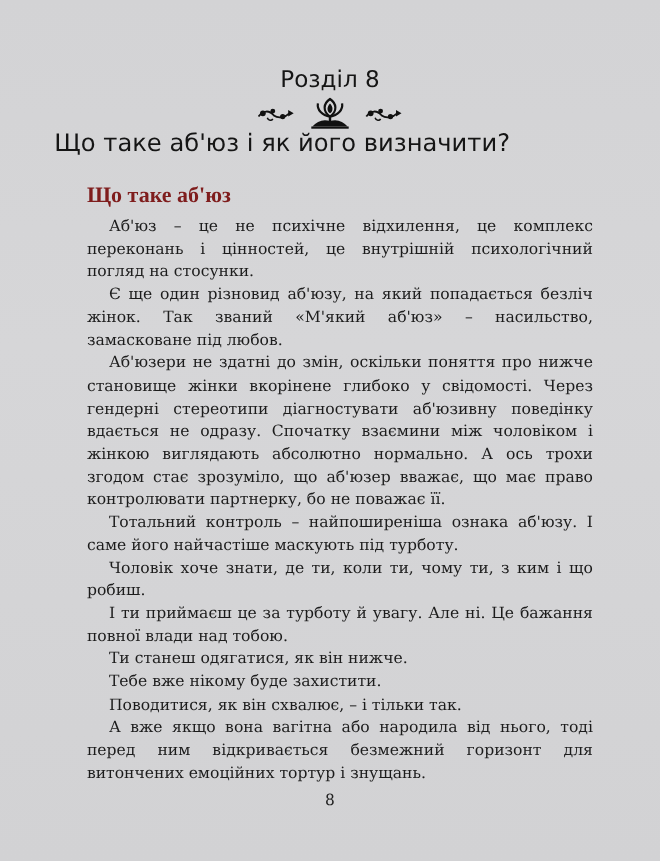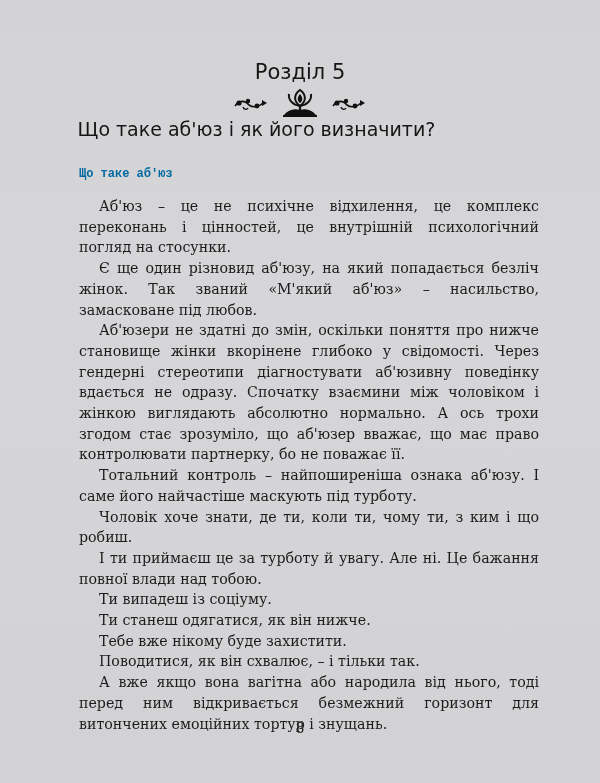--- a/index.html
+++ b/index.html
@@ -45,7 +45,7 @@
 <body>
 
 <div class="page">
-  <div class="chapter">Розділ 5</div>
+  <div class="chapter">Розділ 8</div>
 
   <div class="ornament">
     <svg width="36" height="18" viewBox="0 0 36 18">

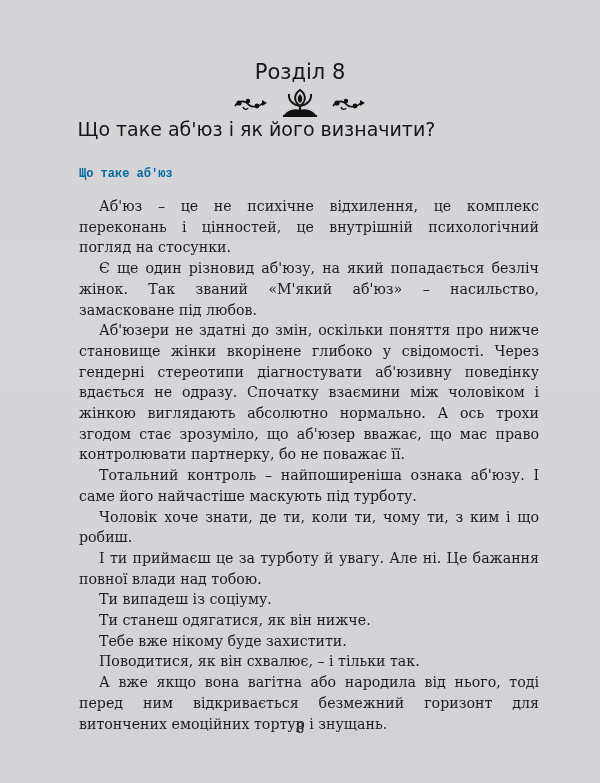--- a/index.html
+++ b/index.html
@@ -22,7 +22,7 @@
     .ornament svg { display: inline-block; vertical-align: middle; }
     .title {
       position: absolute; top: 118px; left: 0; width: 513px; text-align: center;
-      font-family: "DejaVu Sans", sans-serif; font-size: 19px; color: #151515;
+      font-family: "DejaVu Sans", sans-serif; font-size: 22px; color: #151515;
     }
     .section-heading {
       position: absolute; top: 167px; left: 79px;

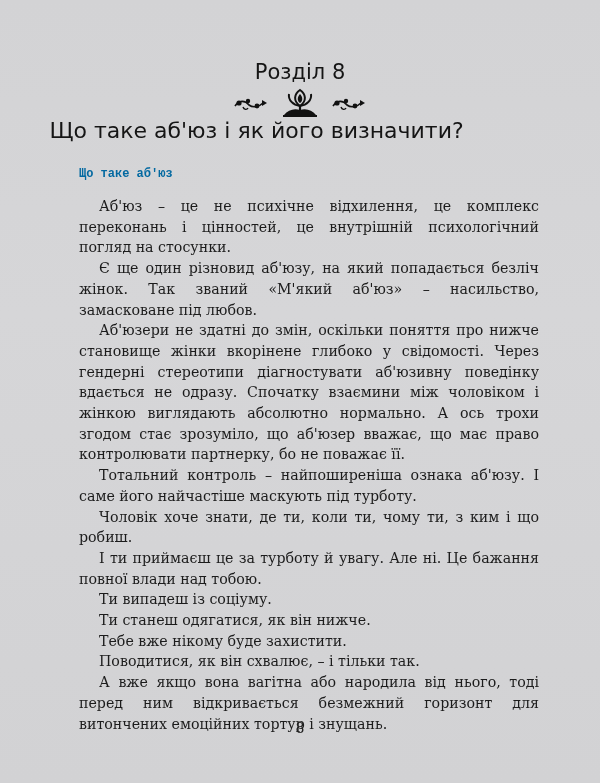--- a/index.html
+++ b/index.html
@@ -26,7 +26,7 @@
     }
     .section-heading {
       position: absolute; top: 167px; left: 79px;
-      font-family: Liberation Mono, monospace; font-weight: bold; font-size: 12px; color: #0369a1;
+      font-family: Liberation Serif, serif; font-weight: bold; font-size: 20px; color: #7f1d1d;
     }
     .body-text {
       position: absolute; top: 196px; left: 79px; width: 460px;

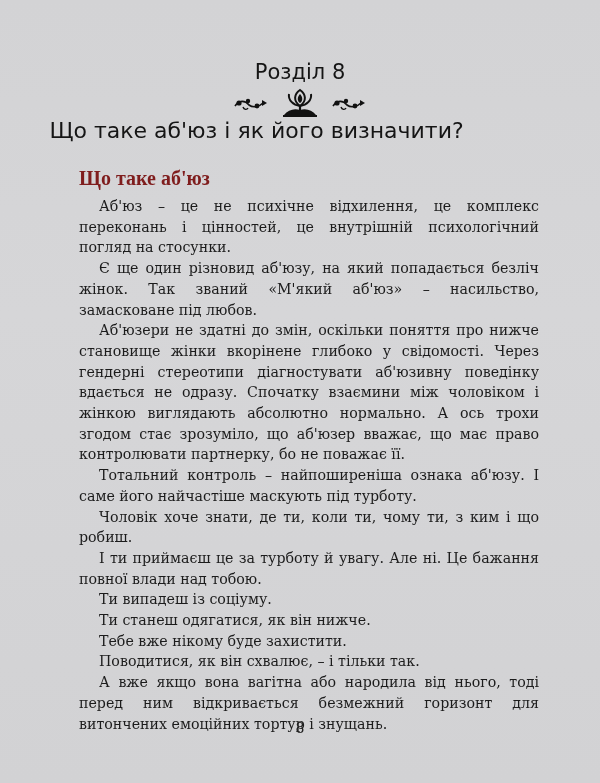--- a/index.html
+++ b/index.html
@@ -86,7 +86,6 @@
     <p>Тотальний контроль – найпоширеніша ознака аб'юзу. І саме його найчастіше маскують під турботу.</p>
     <p>Чоловік хоче знати, де ти, коли ти, чому ти, з ким і що робиш.</p>
     <p>І ти приймаєш це за турботу й увагу. Але ні. Це бажання повної влади над тобою.</p>
-    <p>Ти випадеш із соціуму.</p>
     <p>Ти станеш одягатися, як він нижче.</p>
     <p>Тебе вже нікому буде захистити.</p>
     <p>Поводитися, як він схвалює, – і тільки так.</p>

